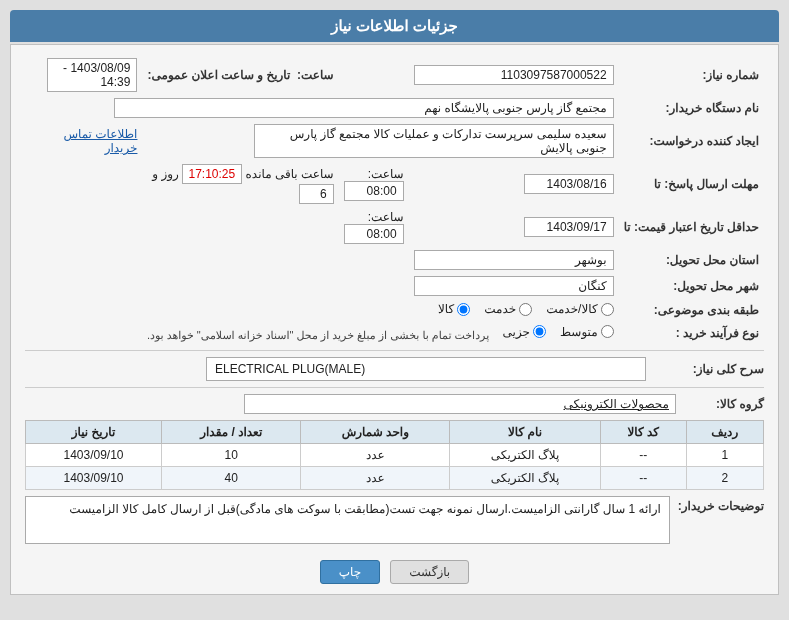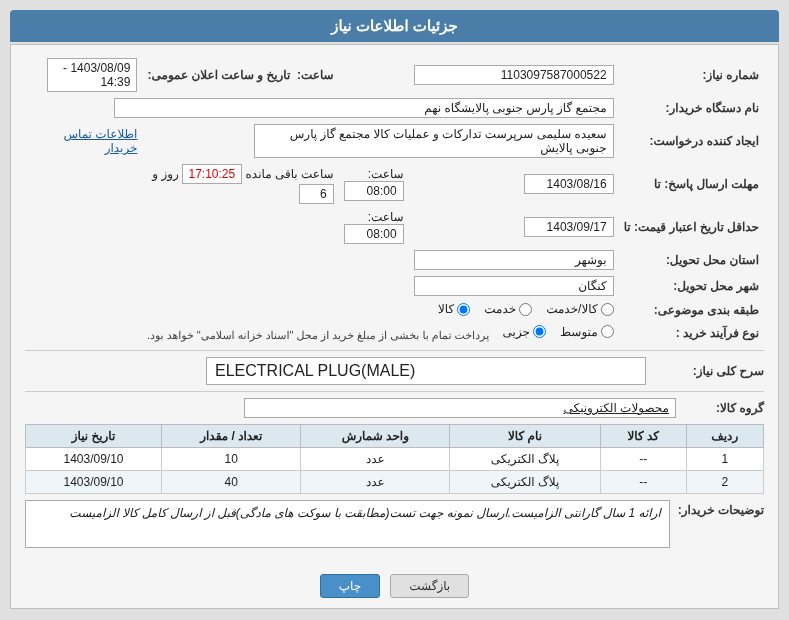--- a/index.html
+++ b/index.html
@@ -112,7 +112,7 @@
       border: 1px solid #aaa;
       background: #fff;
       padding: 4px 8px;
-      font-size: 16px;
+      font-size: 12px;
       text-align: left;
       direction: ltr;
       width: 440px;

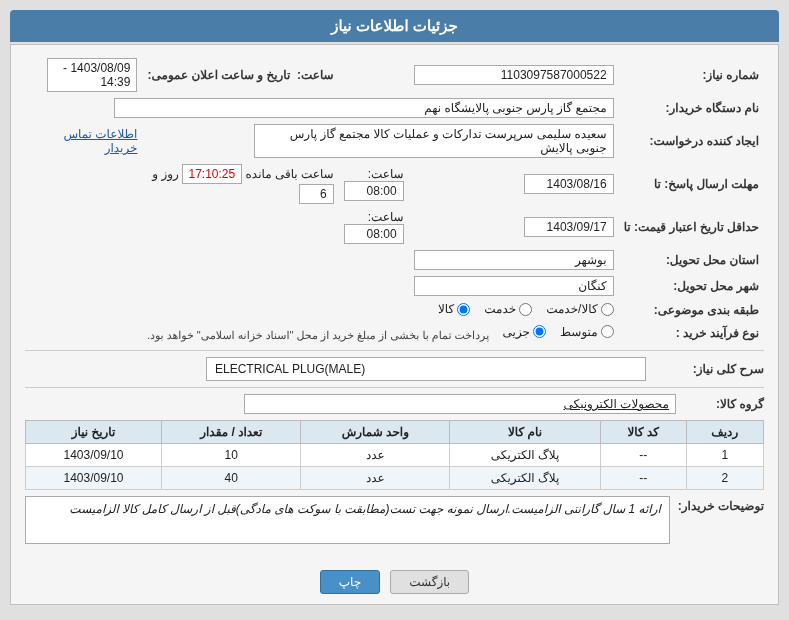--- a/index.html
+++ b/index.html
@@ -105,8 +105,7 @@
       text-align: right;
       min-height: 48px;
       width: 100%;
-      margin-bottom: 16px;
-      font-style: italic;
+      margin-bottom: 6px;
     }
     .serp-box {
       border: 1px solid #aaa;

